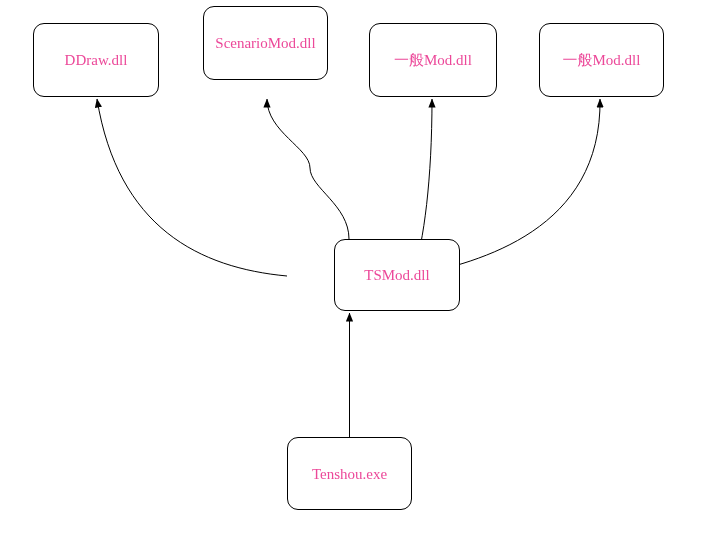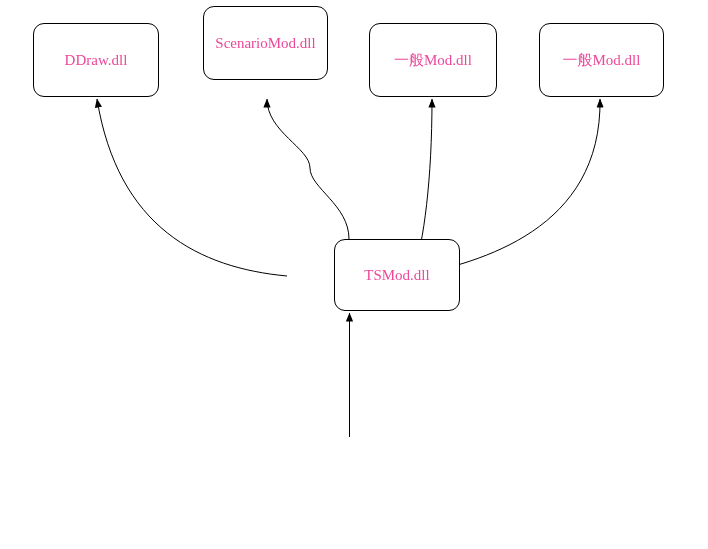--- a/index.html
+++ b/index.html
@@ -83,6 +83,9 @@
     <span>TSMod.dll</span>
   </div>
 
+  <div class="node node-tenshou">
+    <span>Tenshou.exe</span>
+  </div>
 
 </div>
 

